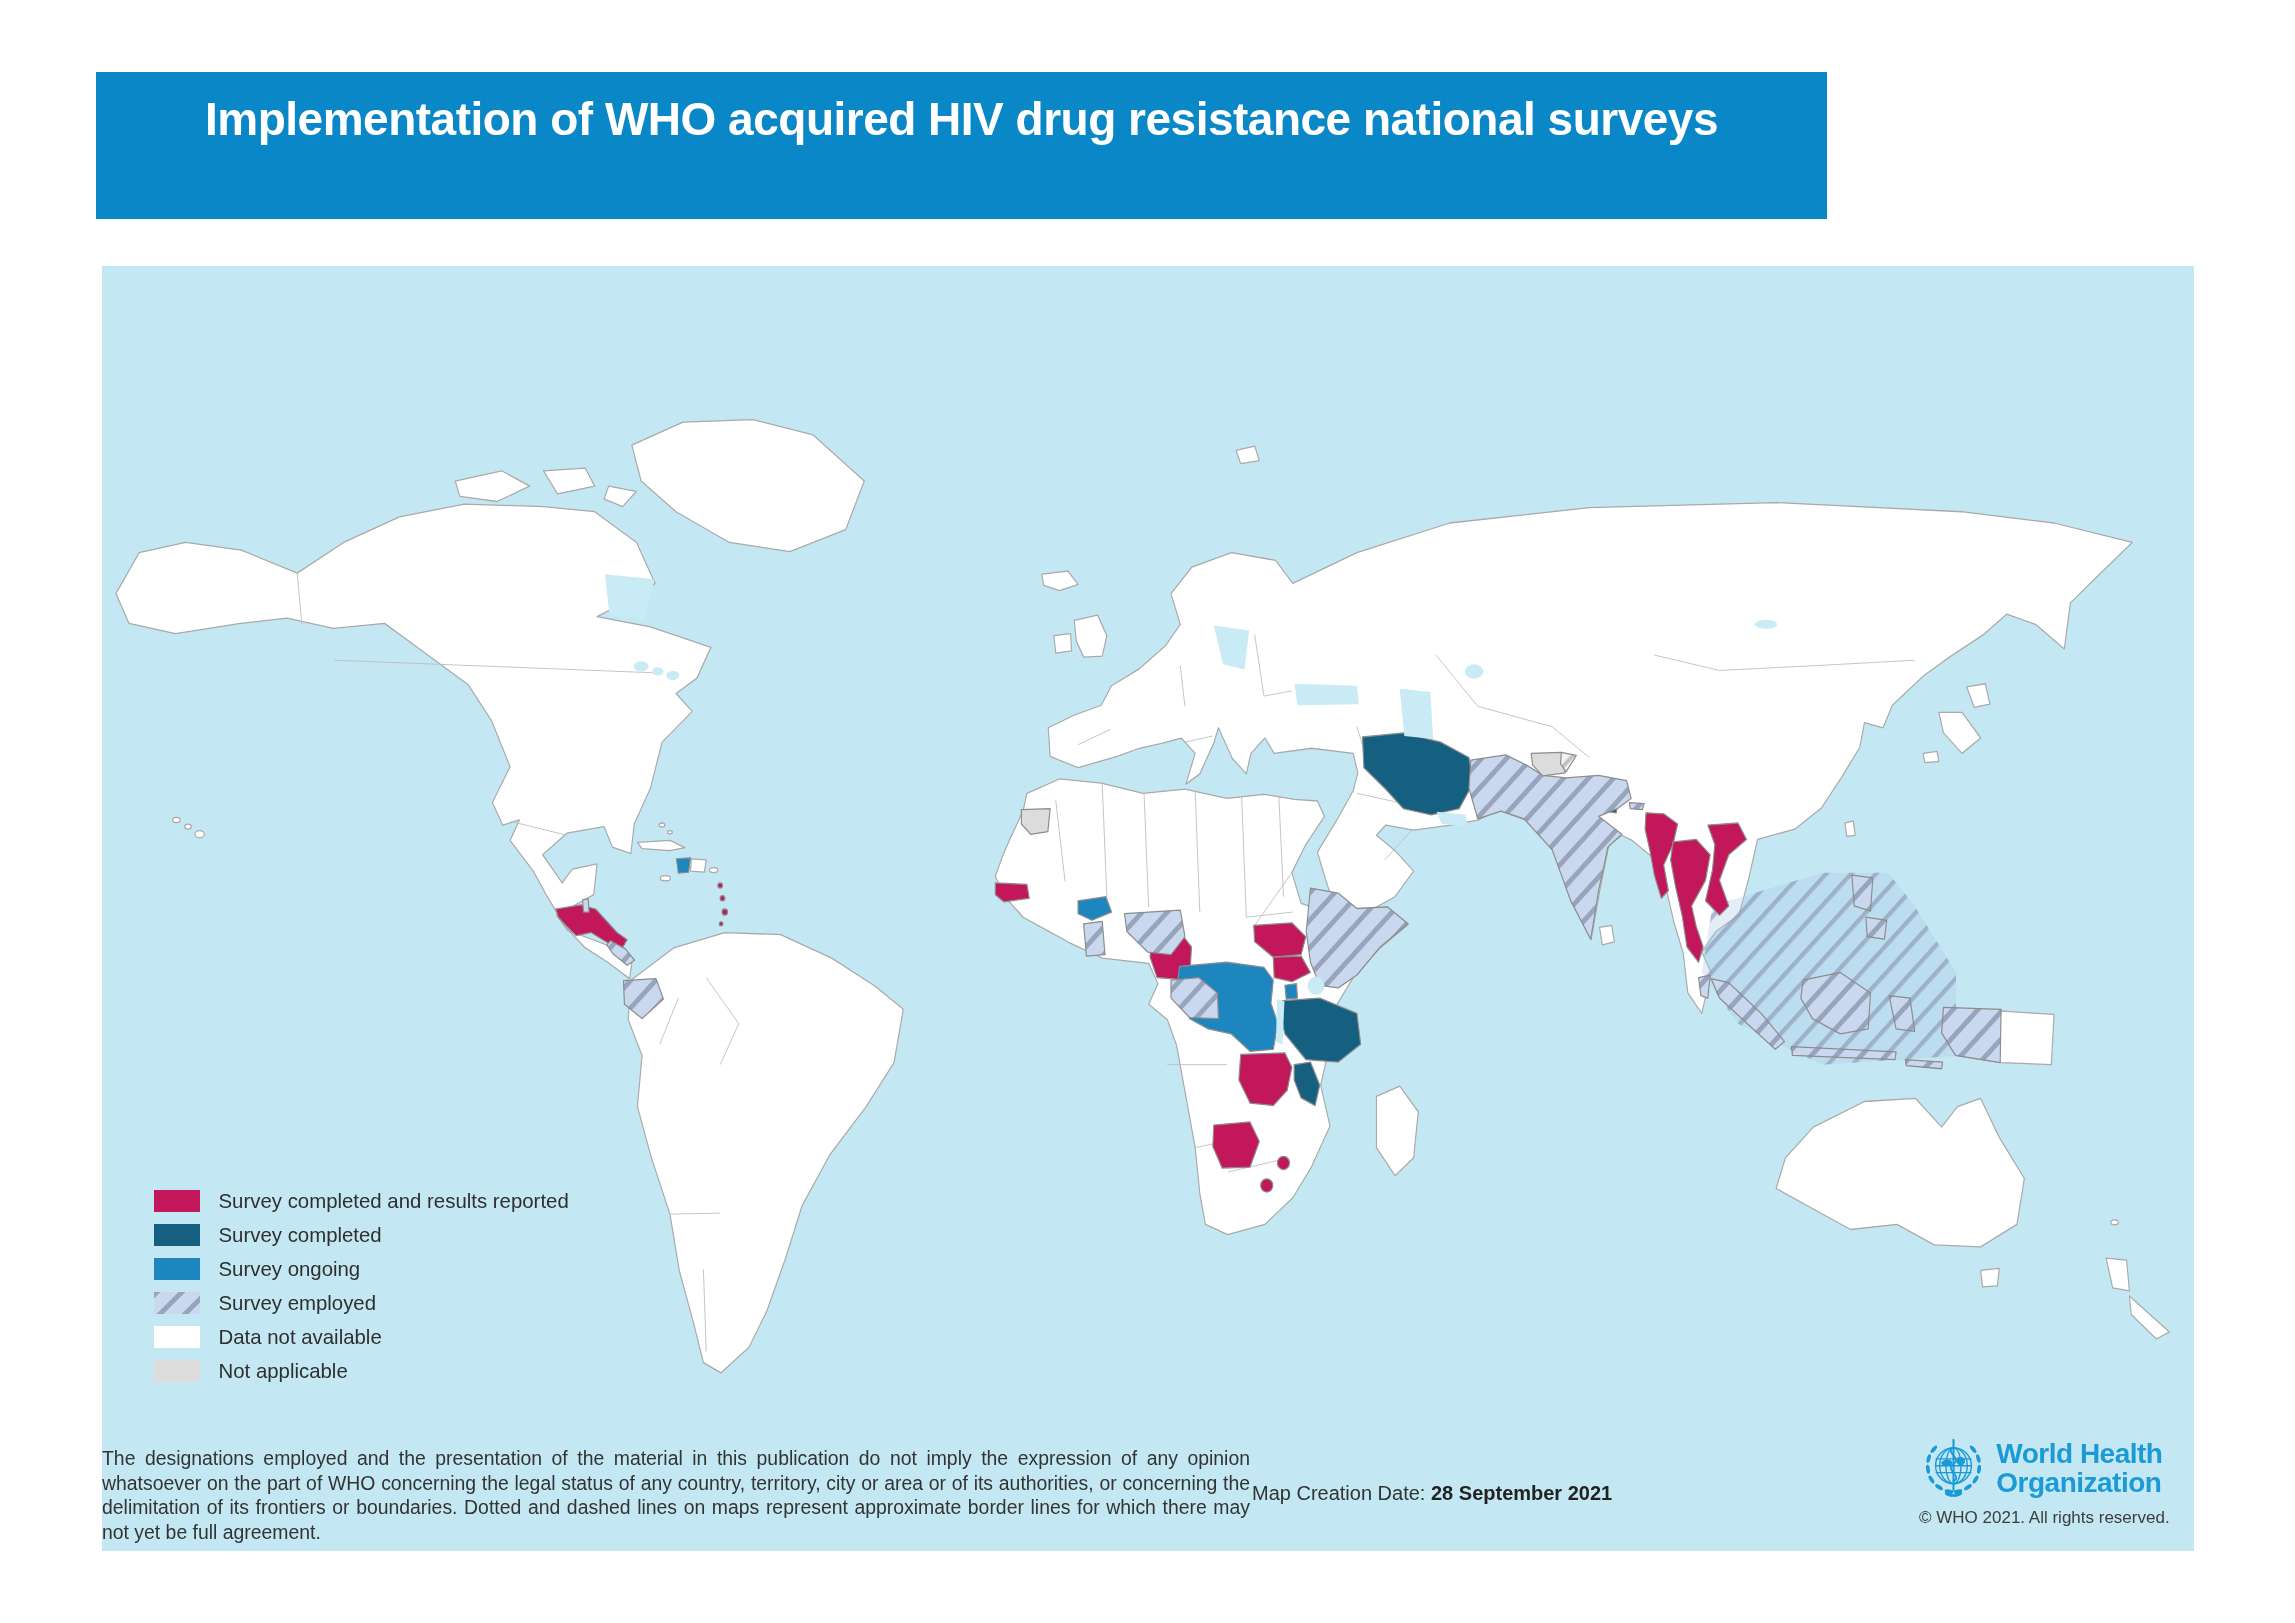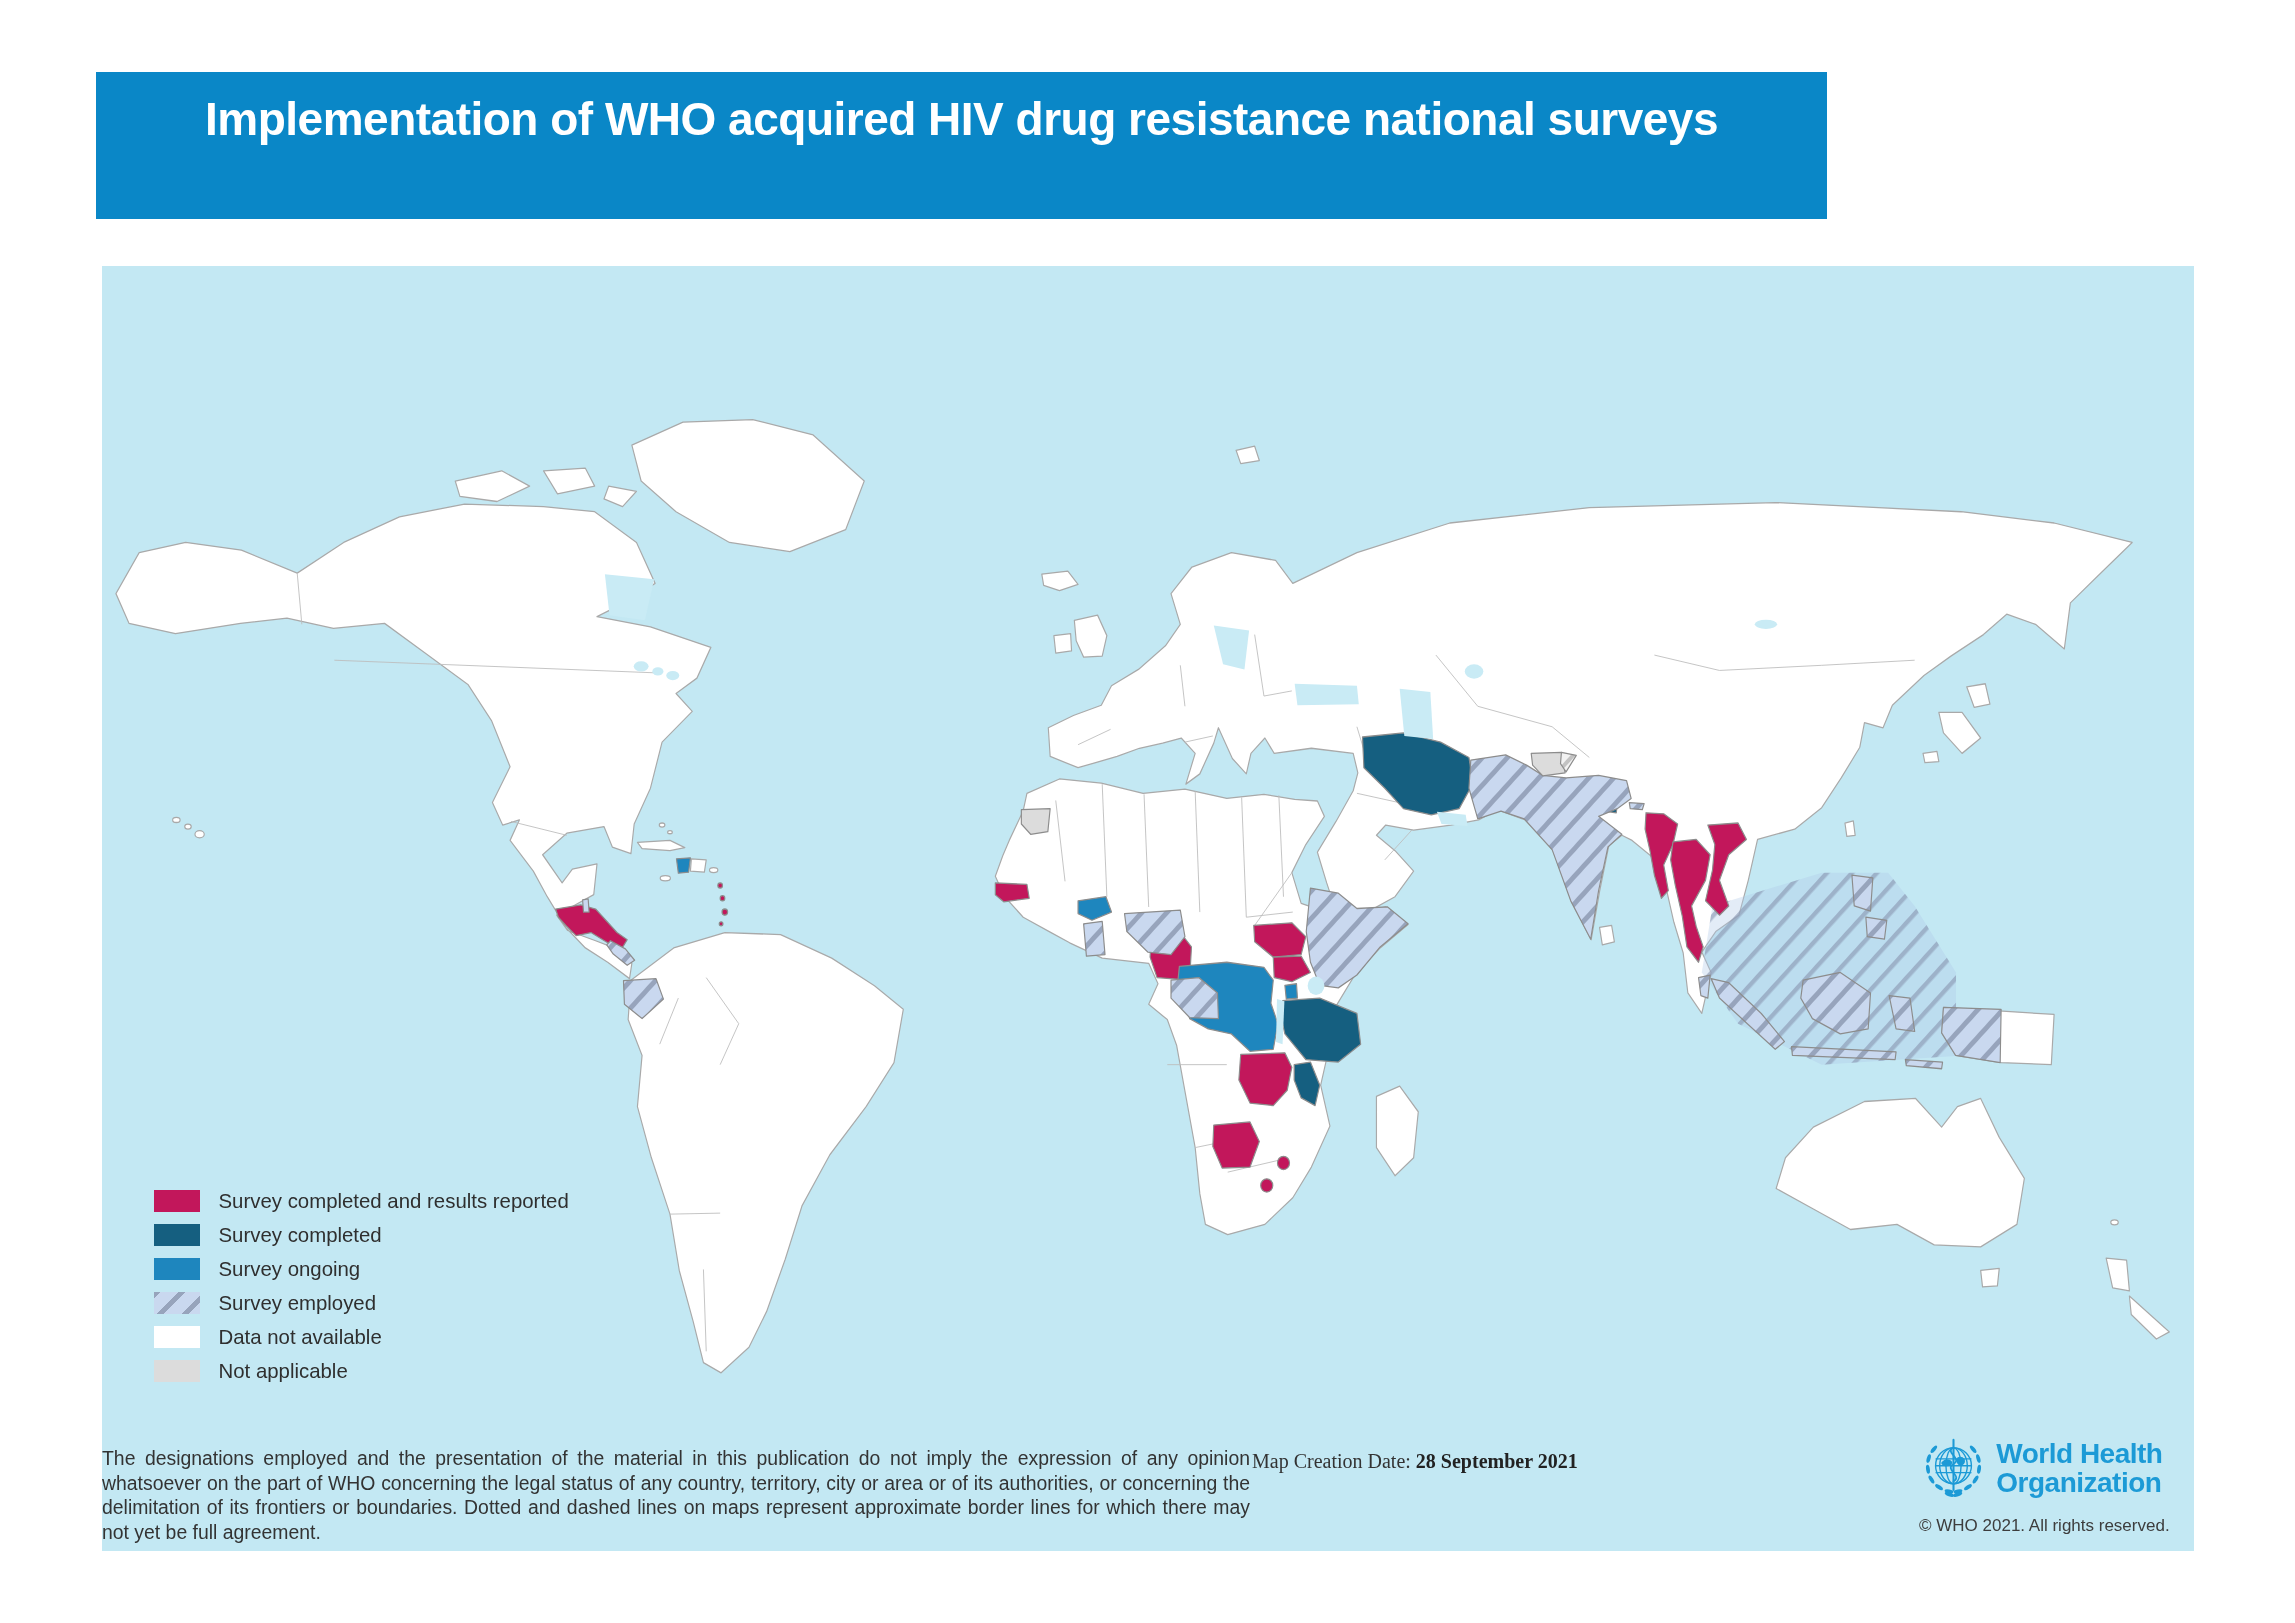--- a/index.html
+++ b/index.html
@@ -63,7 +63,7 @@
     position:absolute;left:1252px;top:1447px;width:648px;
     font-size:20px;line-height:26px;color:var(--text-dark);
   }
-  .footer-source .creation{margin-top:1px;font-family:Liberation Serif, serif;}
+  .footer-source .creation{margin-top:33px;}
   .footer-source .creation b{font-weight:700;color:#222222;}
   .logo-block{
     position:absolute;left:1919px;top:1433px;width:282px;

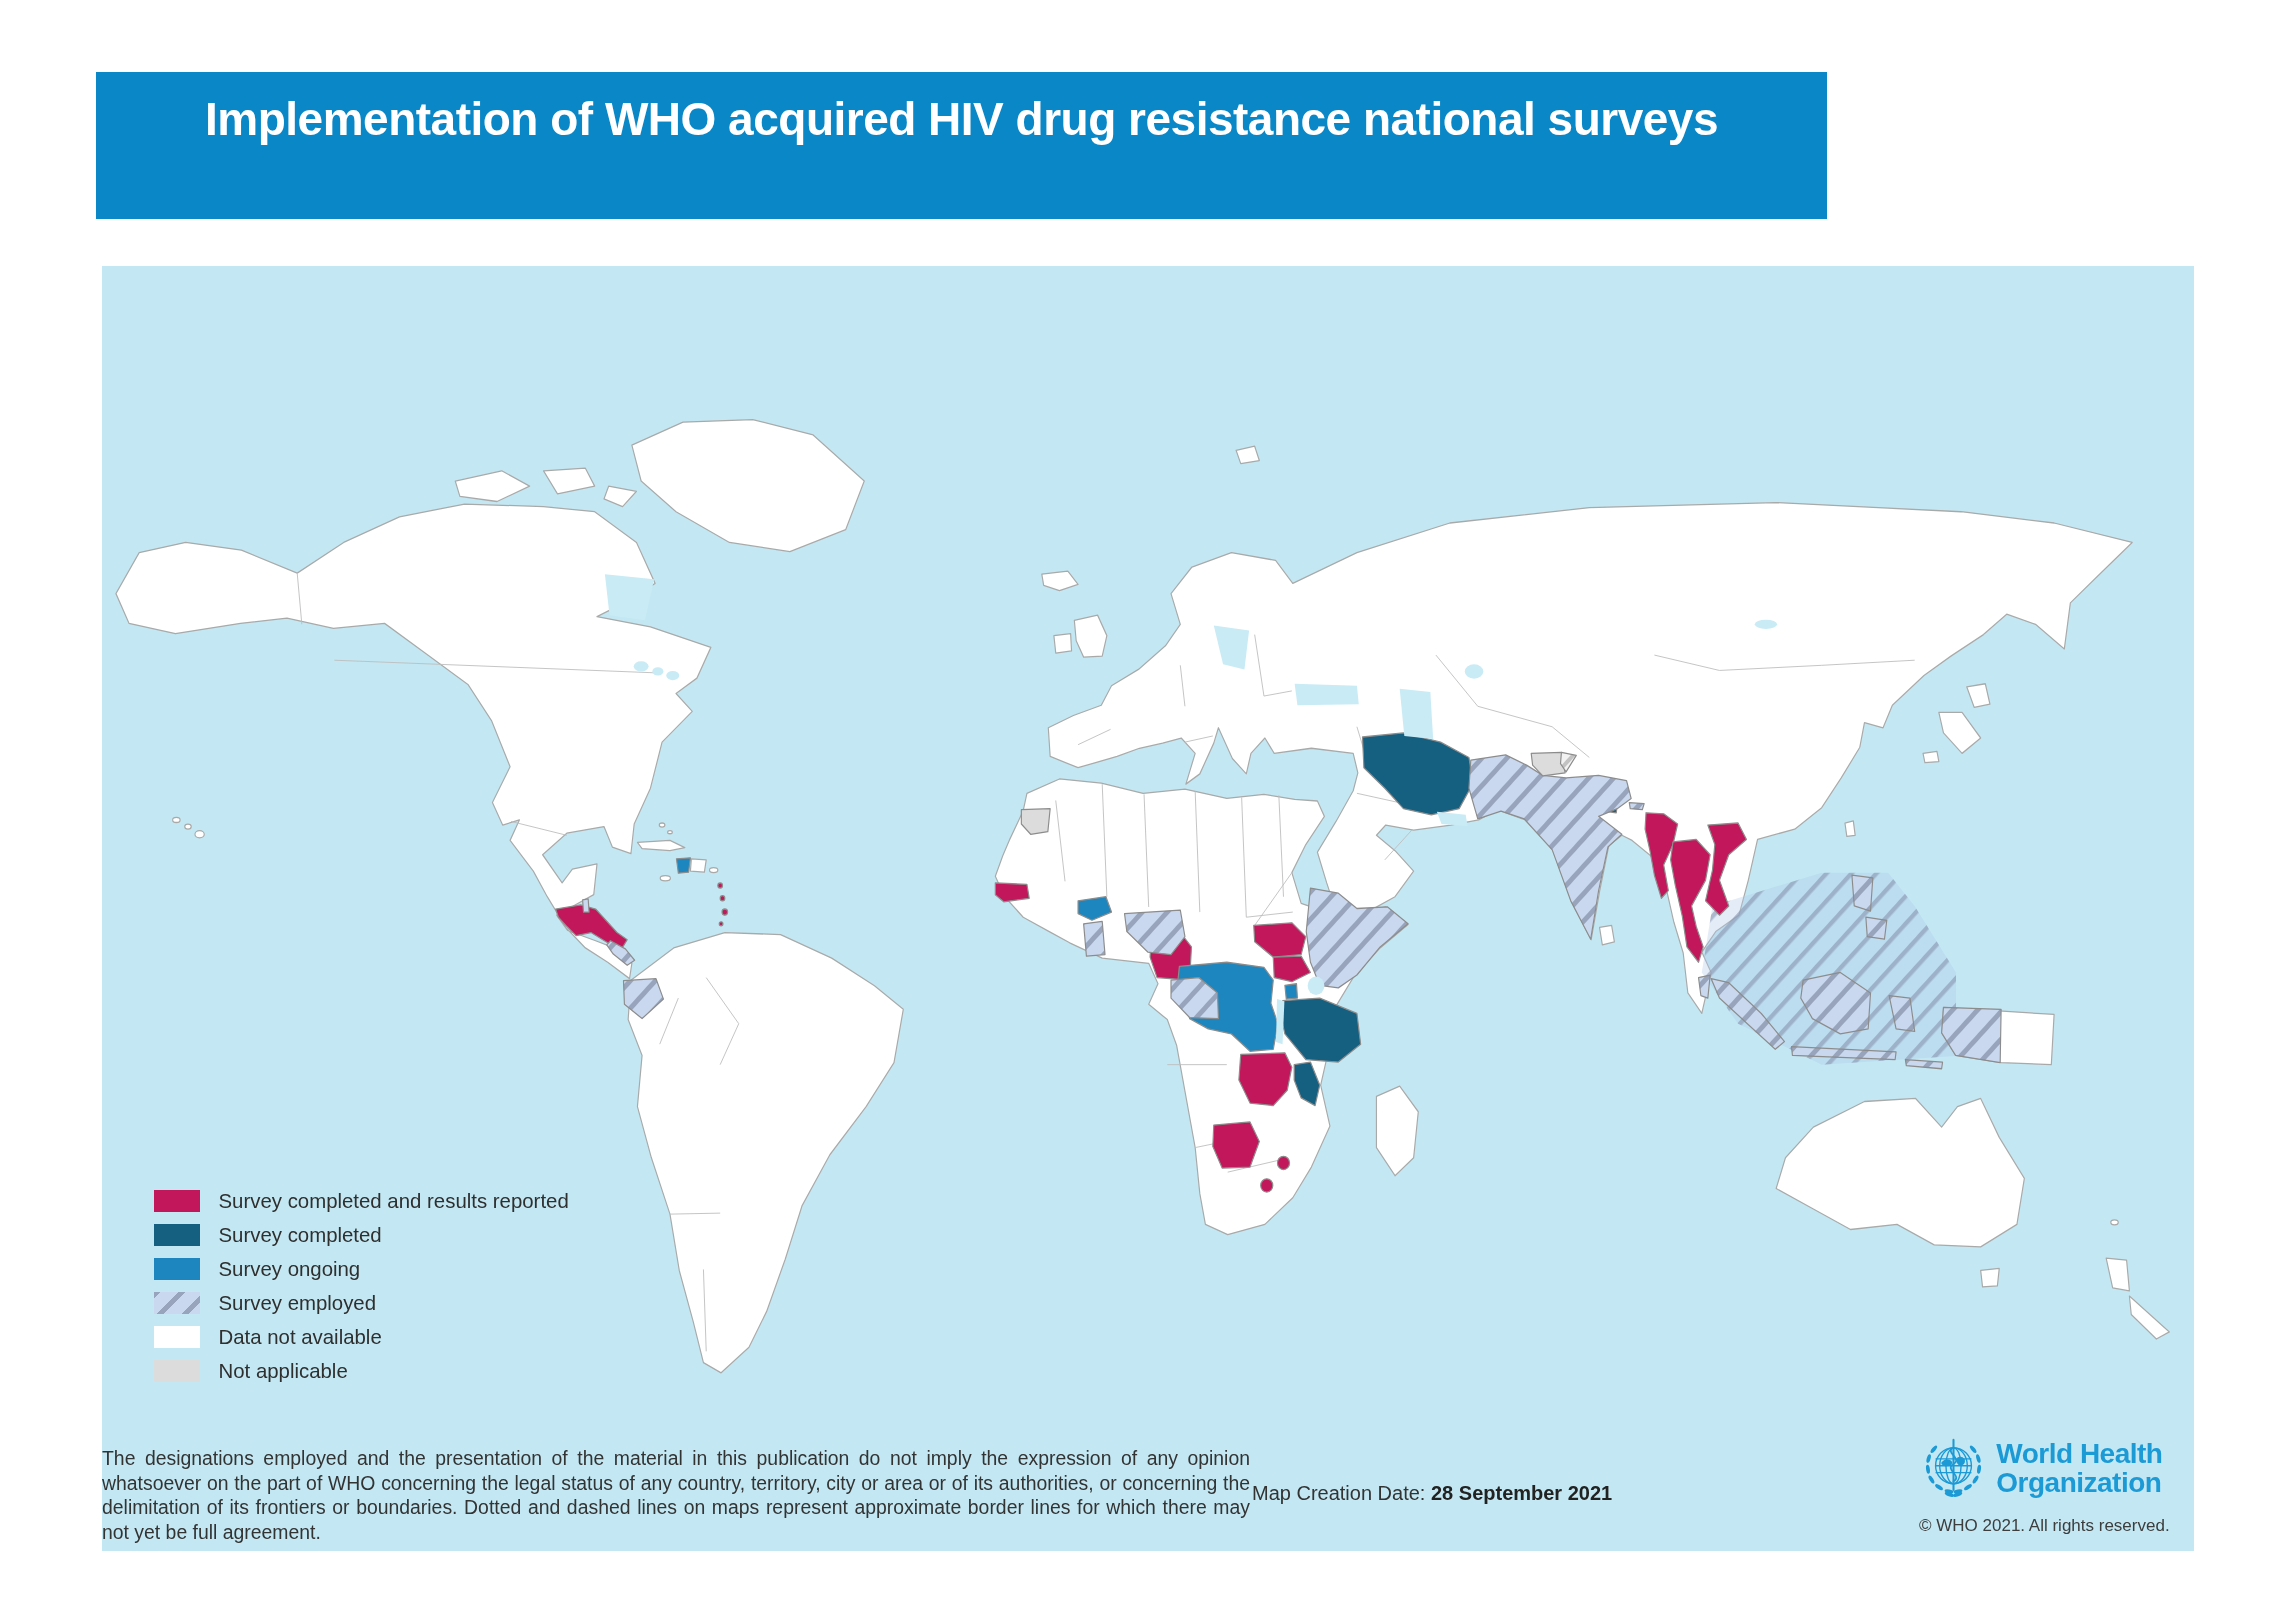--- a/index.html
+++ b/index.html
@@ -75,7 +75,7 @@
     color:var(--logo-blue);line-height:29px;letter-spacing:-0.5px;
   }
   .logo-copyright{
-    margin-top:14px;font-size:17px;color:#3D3D3D;
+    margin-top:6px;font-size:17px;color:#3D3D3D;
   }
 </style>
 </head>

